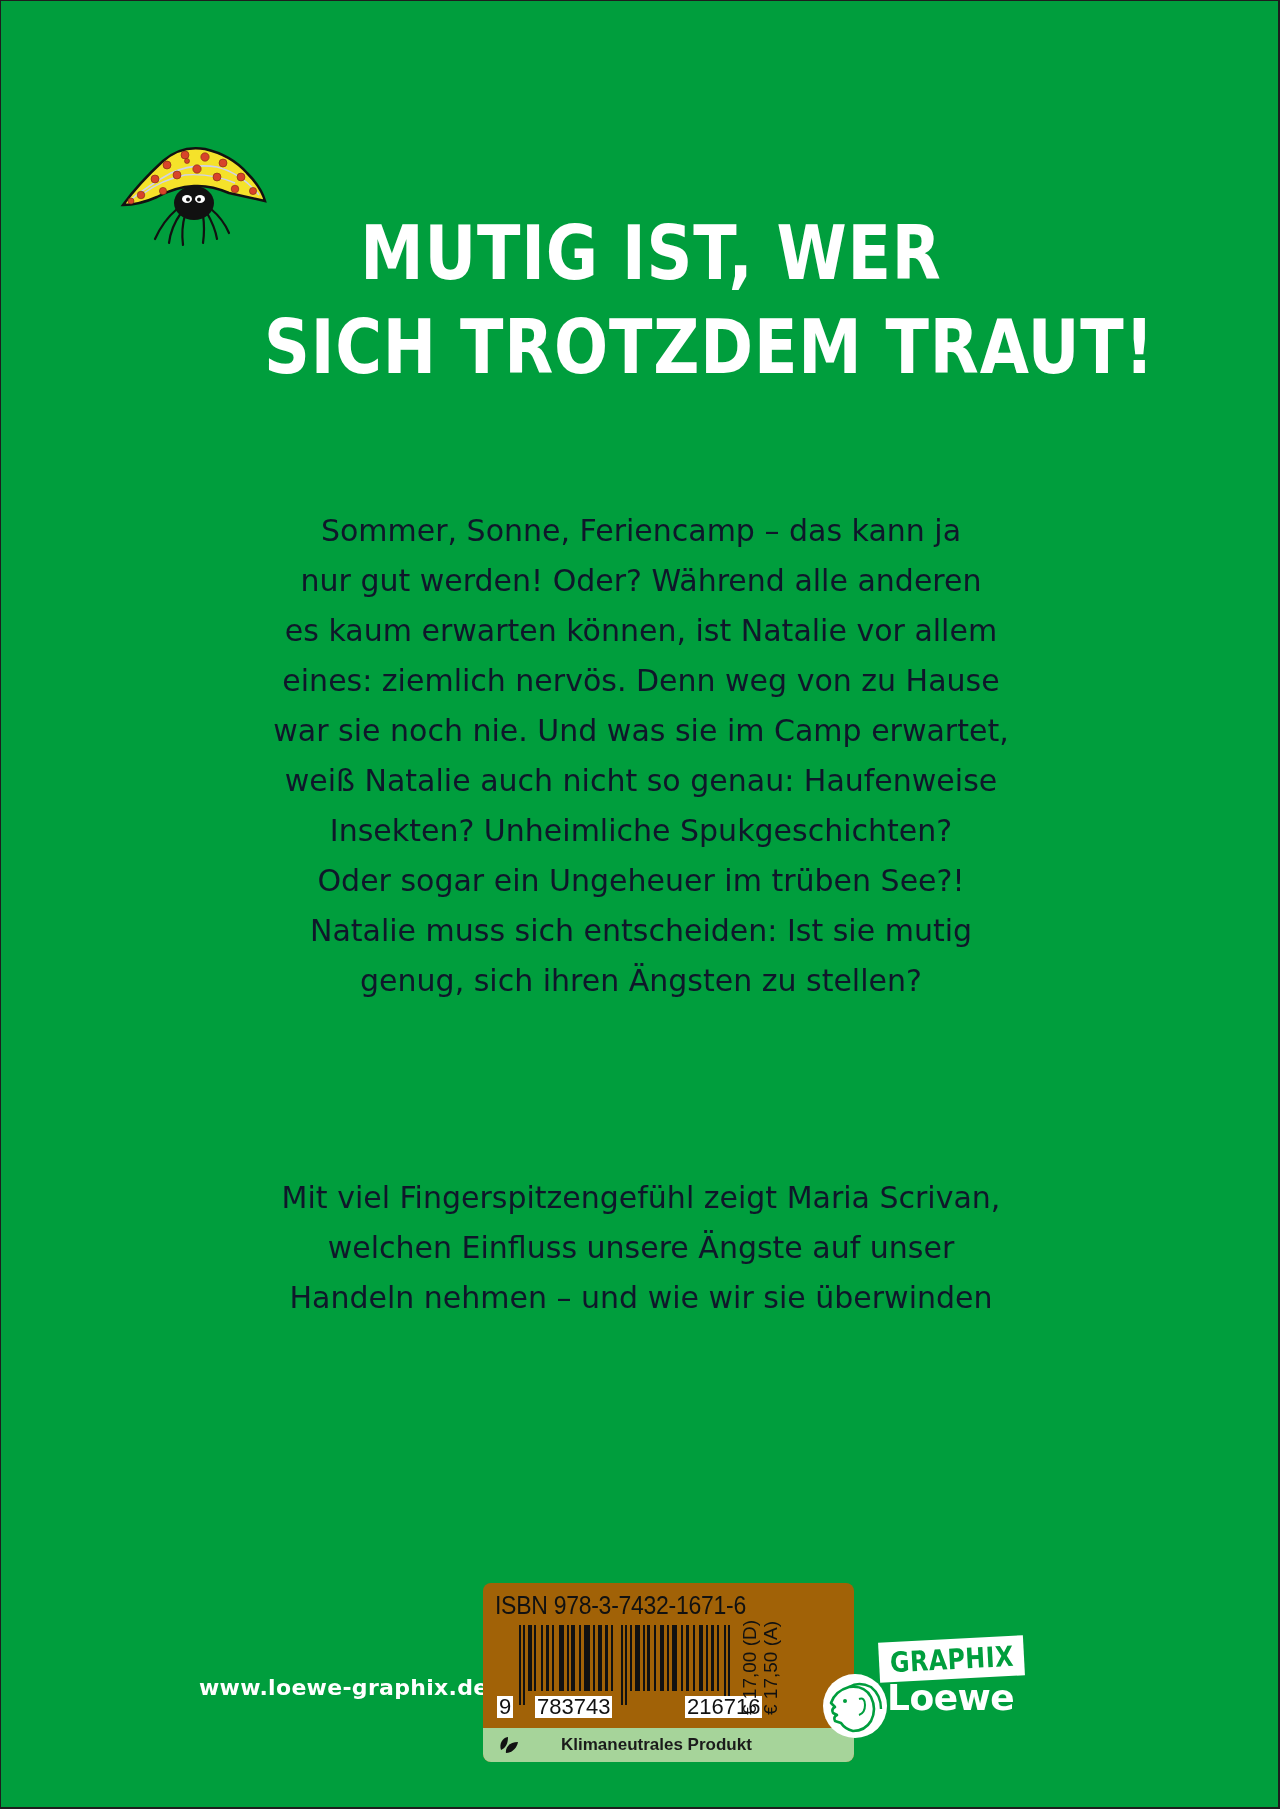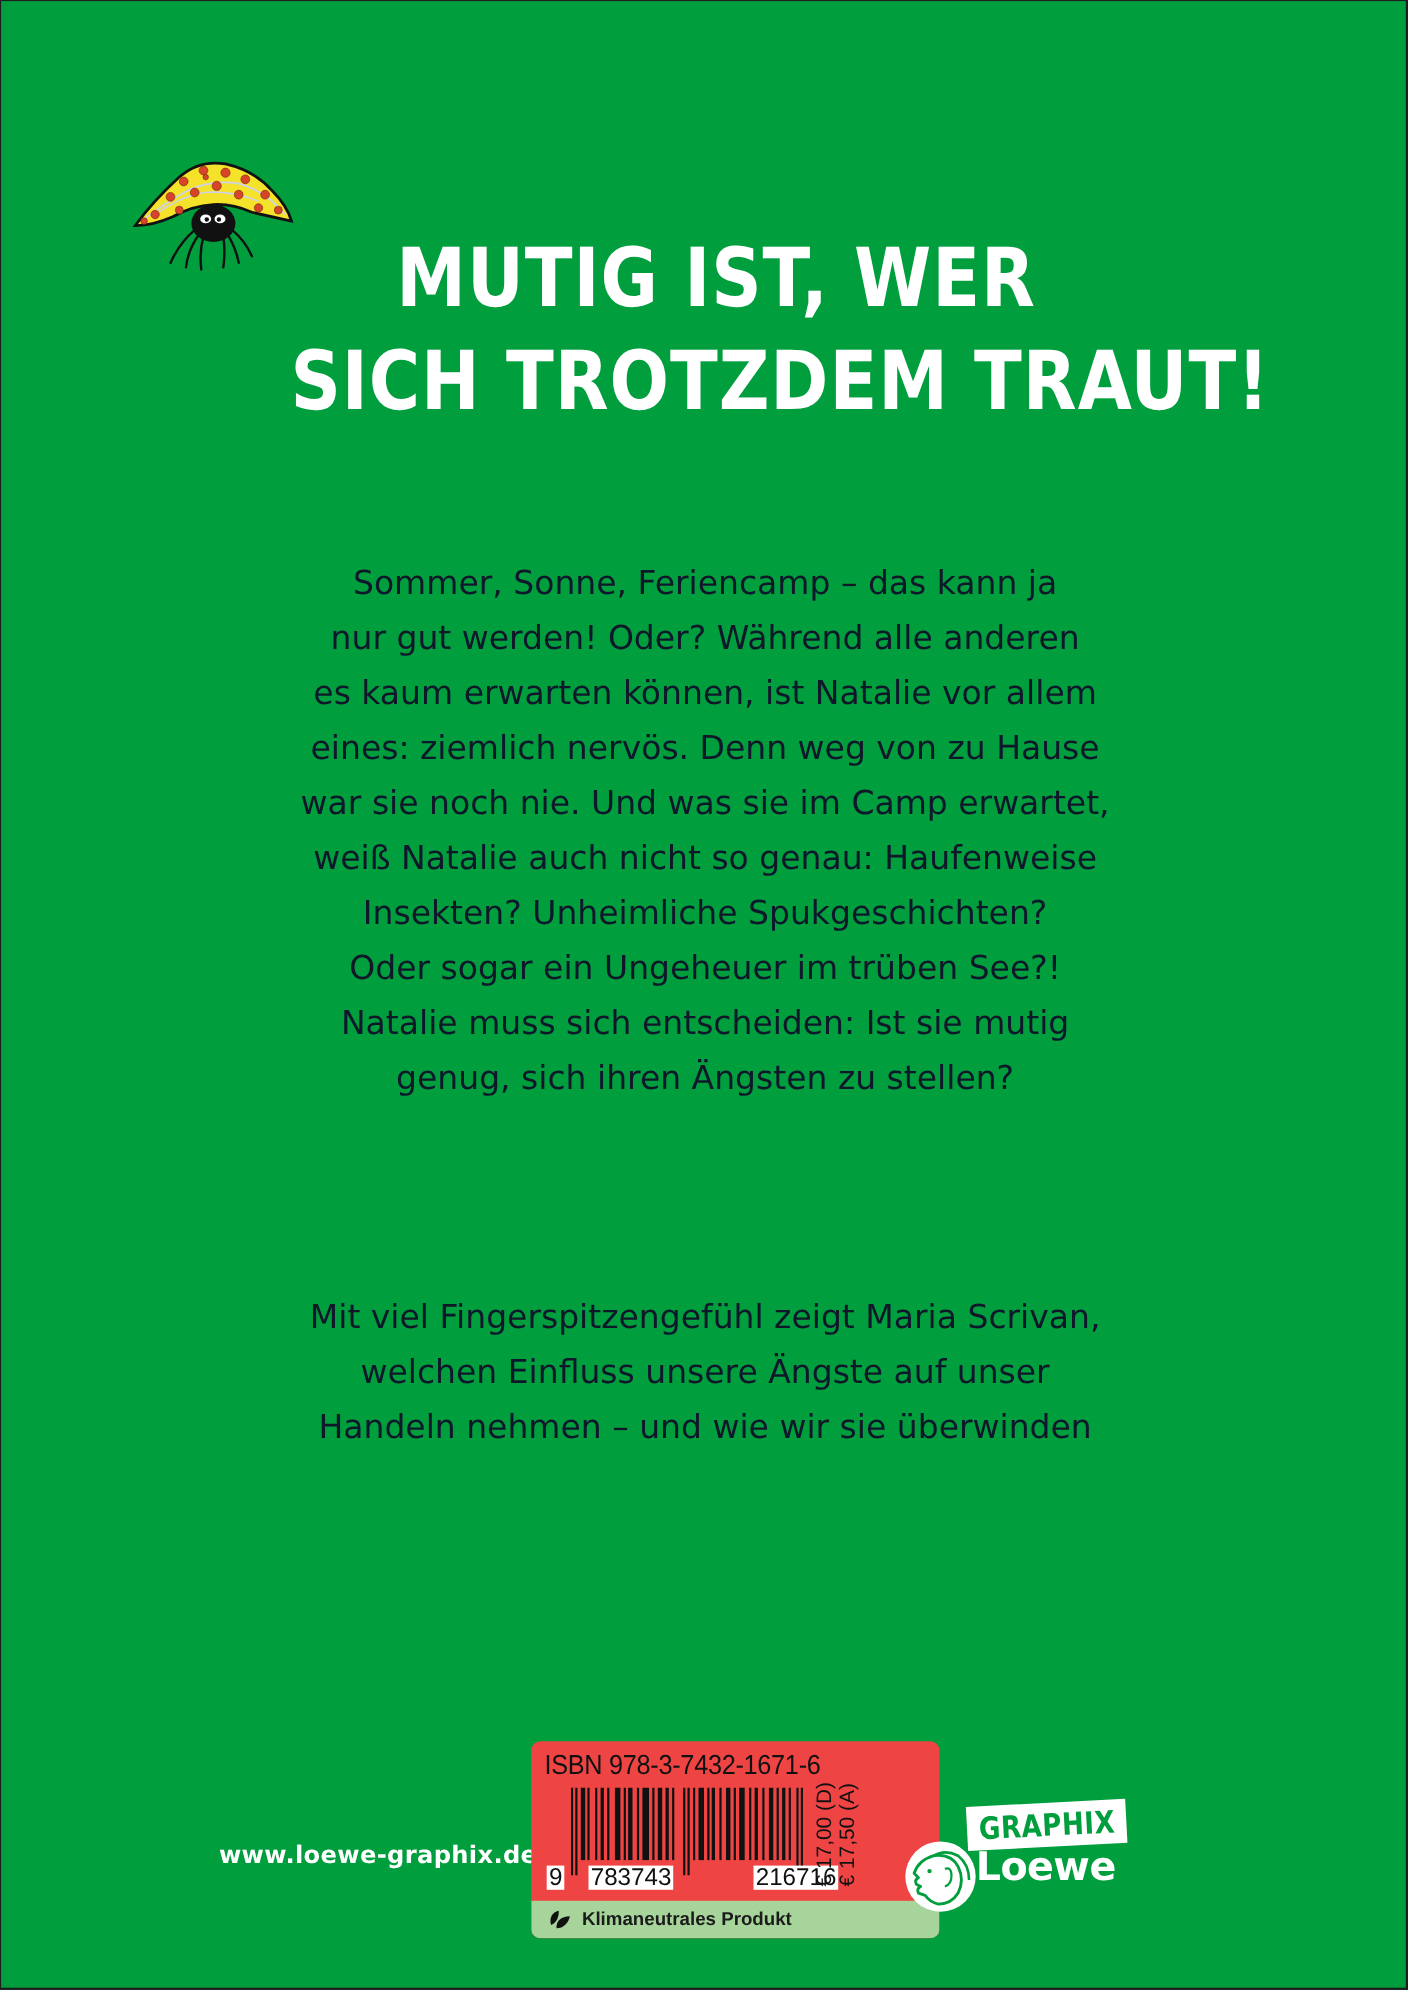--- a/index.html
+++ b/index.html
@@ -42,7 +42,7 @@
     .sticker {
       position: absolute; left: 482px; top: 1582px;
       width: 371px; height: 179px;
-      background: #ef4444; border-radius: 8px; overflow: hidden;
+      background: #a16207; border-radius: 8px; overflow: hidden;
     }
     .isbn {
       position: absolute; left: 12px; top: 8px;

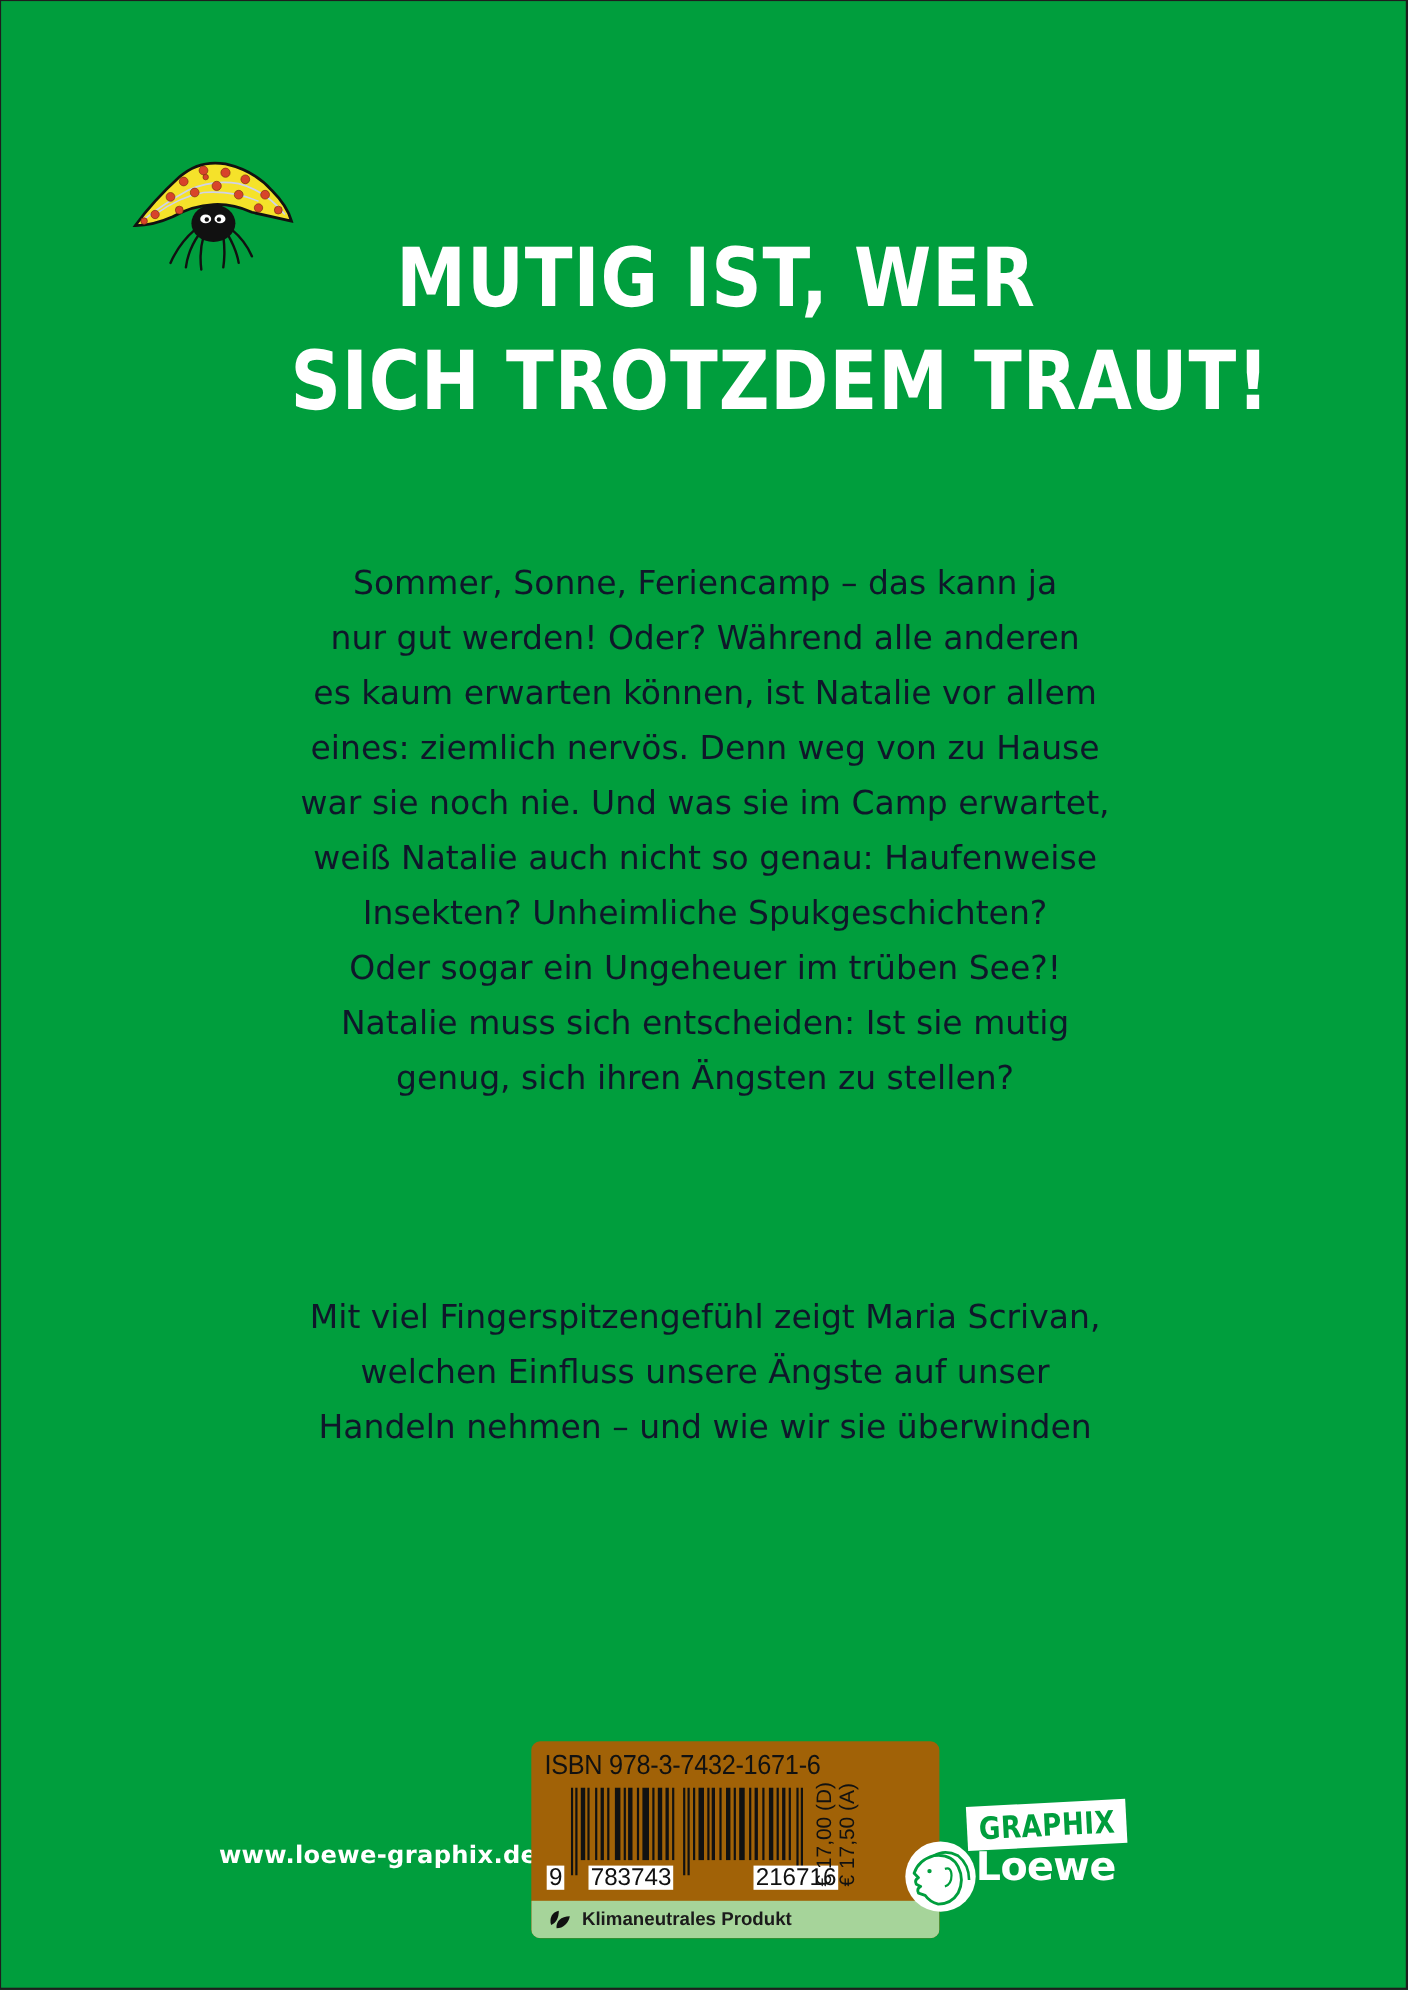--- a/index.html
+++ b/index.html
@@ -65,7 +65,7 @@
     .eco {
       position: absolute; left: 0; bottom: 0; width: 100%; height: 34px;
       background: #a6d49a;
-      display: flex; align-items: center; padding-left: 16px; box-sizing: border-box;
+      display: flex; align-items: center; padding-left: 16px; box-sizing: border-box; gap: 32px;
     }
     .eco-label {
       font-family: "Liberation Sans", sans-serif; font-weight: 700;

